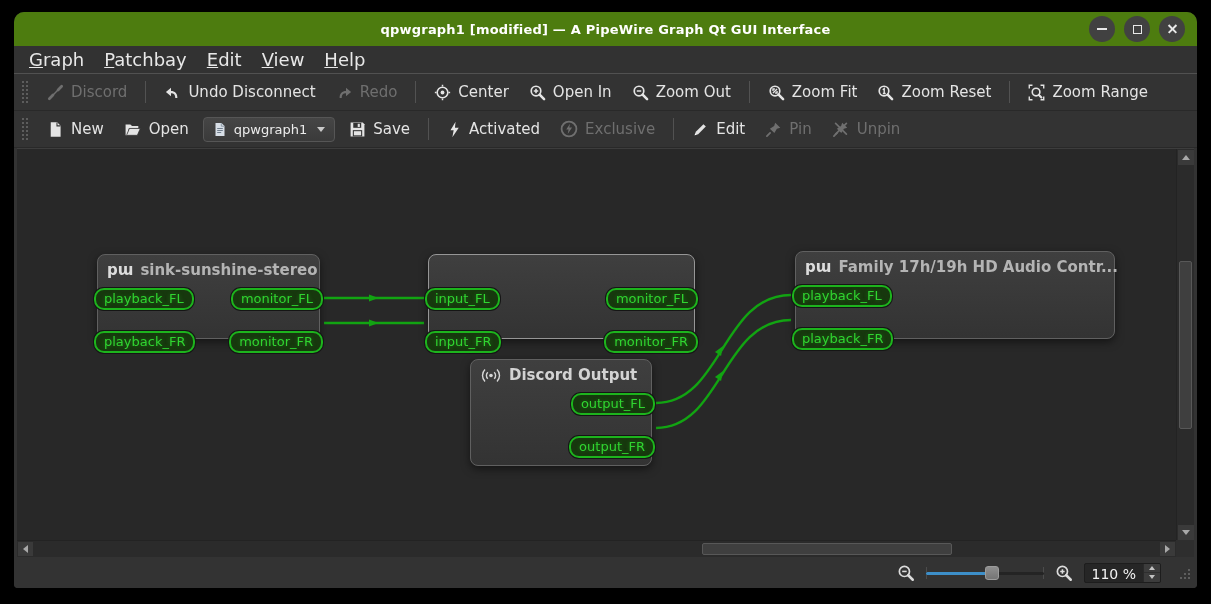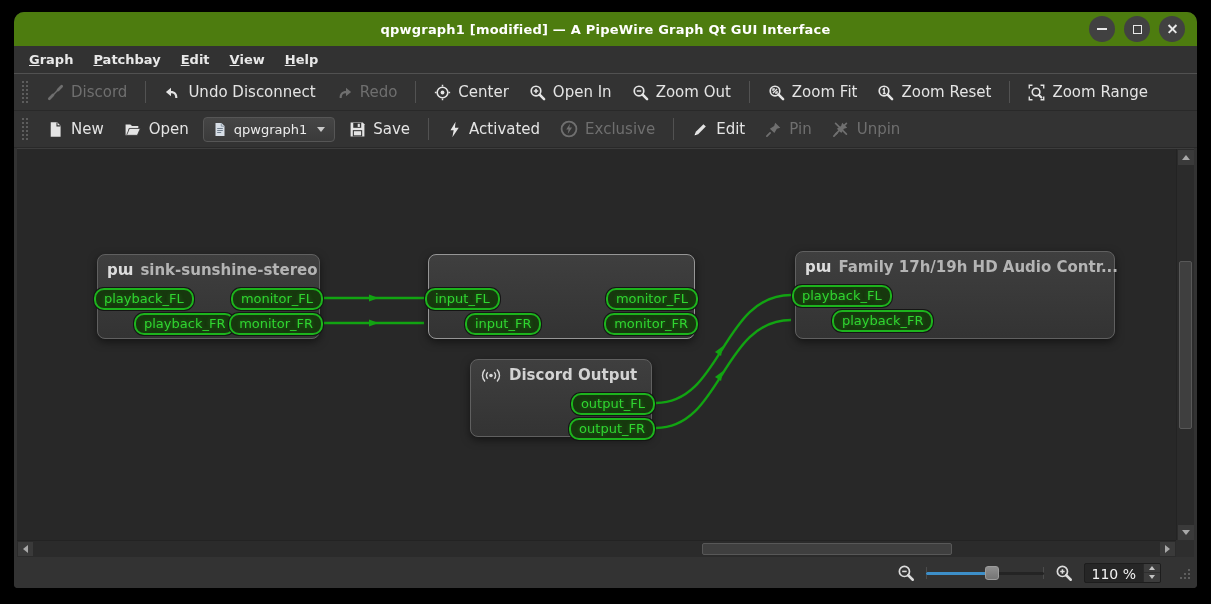--- a/index.html
+++ b/index.html
@@ -25,7 +25,7 @@
   
   .menubar { height:28px; background:#323232; border-bottom:1px solid #515151;
     display:flex; align-items:center; padding:0 6px; gap:2px; flex:none; }
-  .menu-item { color:#e8e8e8; font-size:13px; padding:3px 9px; border-radius:3px;font-weight:bold; }
+  .menu-item { color:#e8e8e8; font-size:18px; padding:3px 9px; border-radius:3px; }
   .menu-item::first-letter { text-decoration:underline; }
 
   

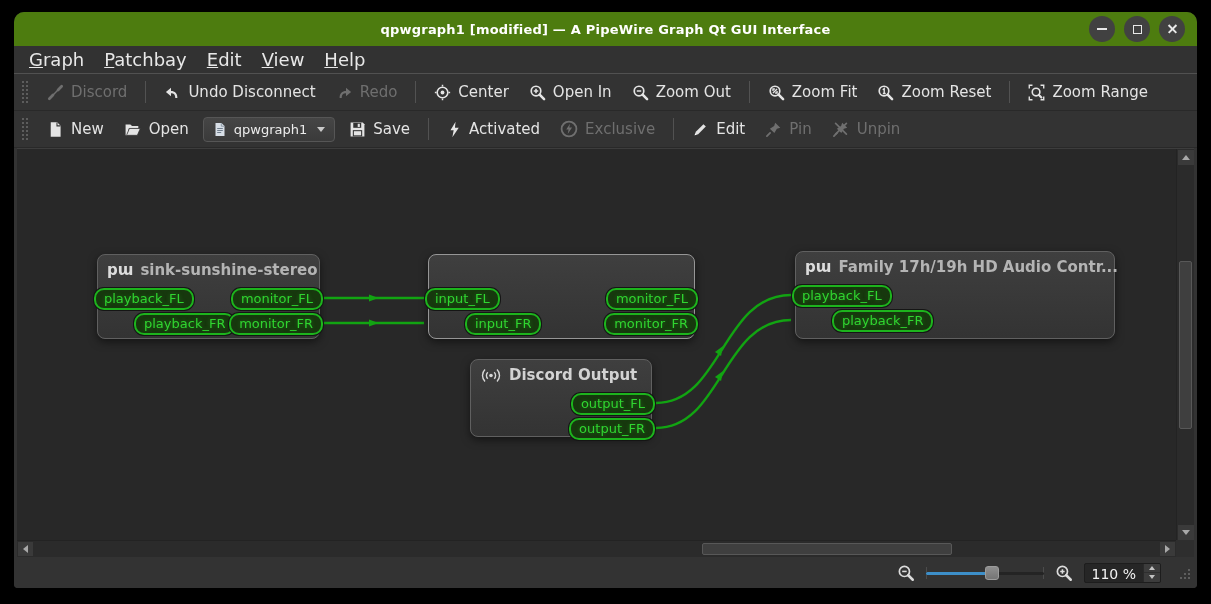--- a/index.html
+++ b/index.html
@@ -67,7 +67,7 @@
     text-shadow:0 0 4px rgba(48,213,48,.35); white-space:nowrap; }
   .port.in  { left:-4px; }
   .port.out { right:-4px; }
-  .row1 { top:33px; } .row2 { top:58px;margin-left:40px; }
+  .row1 { top:33px; } .row2 { top:76px; }
 
   
   .vscroll { position:absolute; top:0; right:0; width:18px; height:392px;

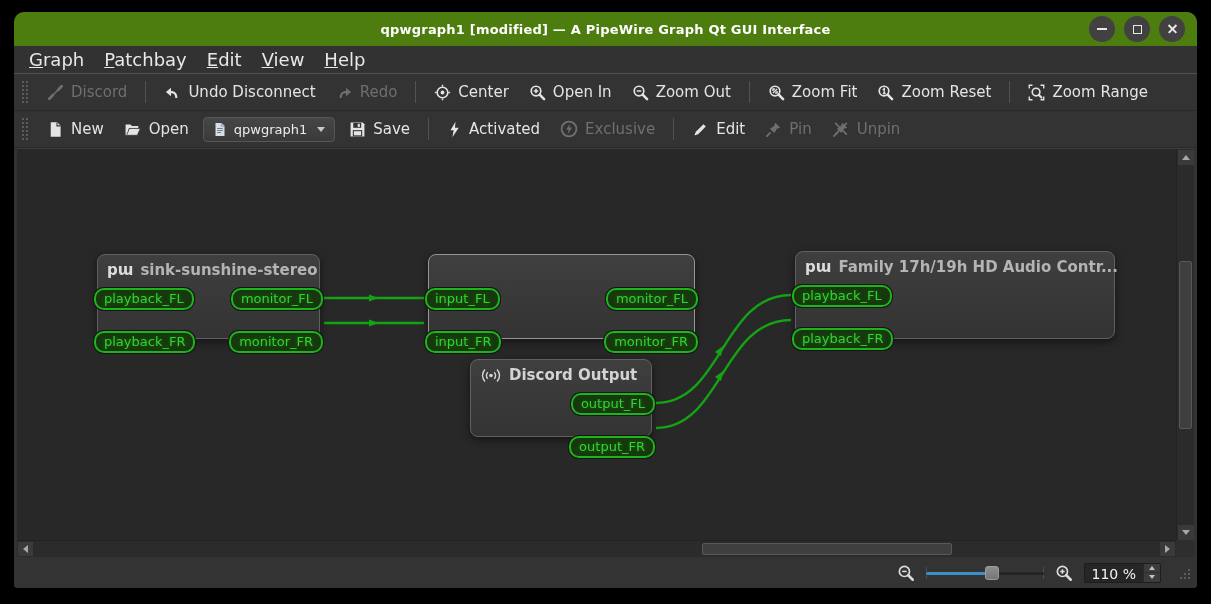--- a/index.html
+++ b/index.html
@@ -395,7 +395,7 @@
       <div class="port in row2">playback_FR</div>
     </div>
 
-    <div class="node bright" style="left:453px; top:210px; width:182px; height:78px;">
+    <div class="node bright" style="left:453px; top:210px; width:182px; height:107px;">
       <div class="node-header">
         <span class="ticon">
           <svg width="22" height="17" viewBox="0 0 22 17">

